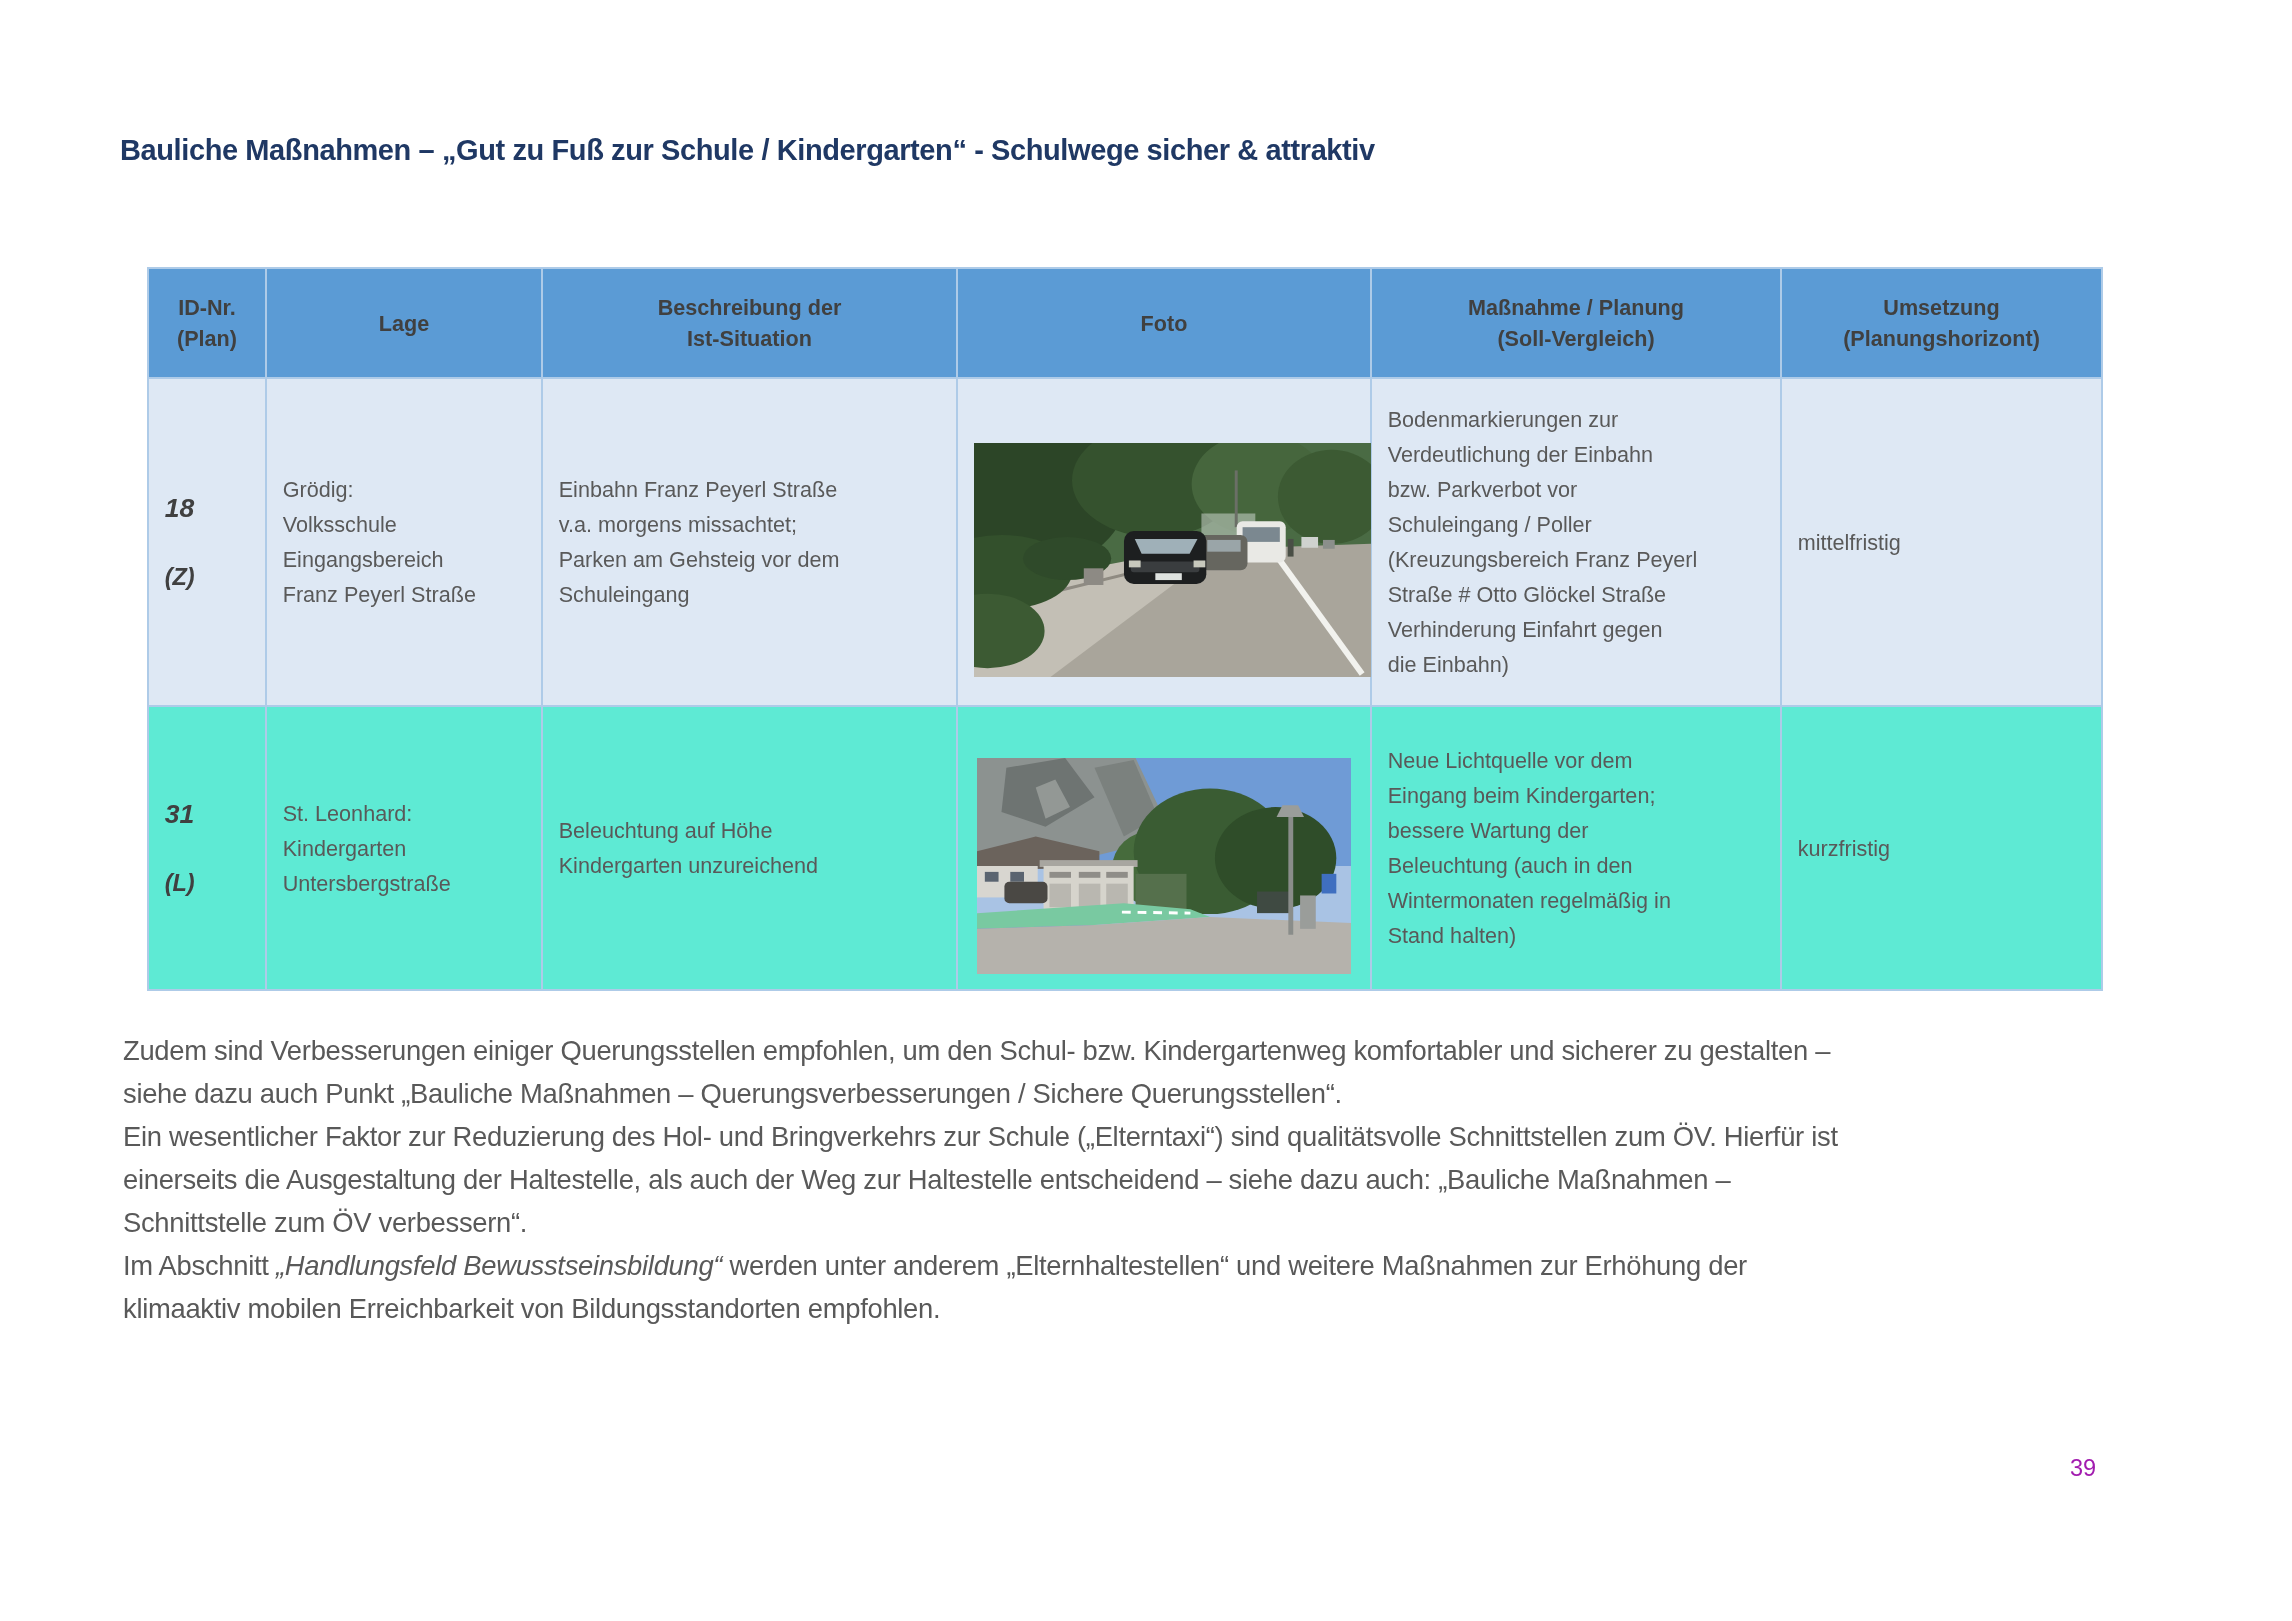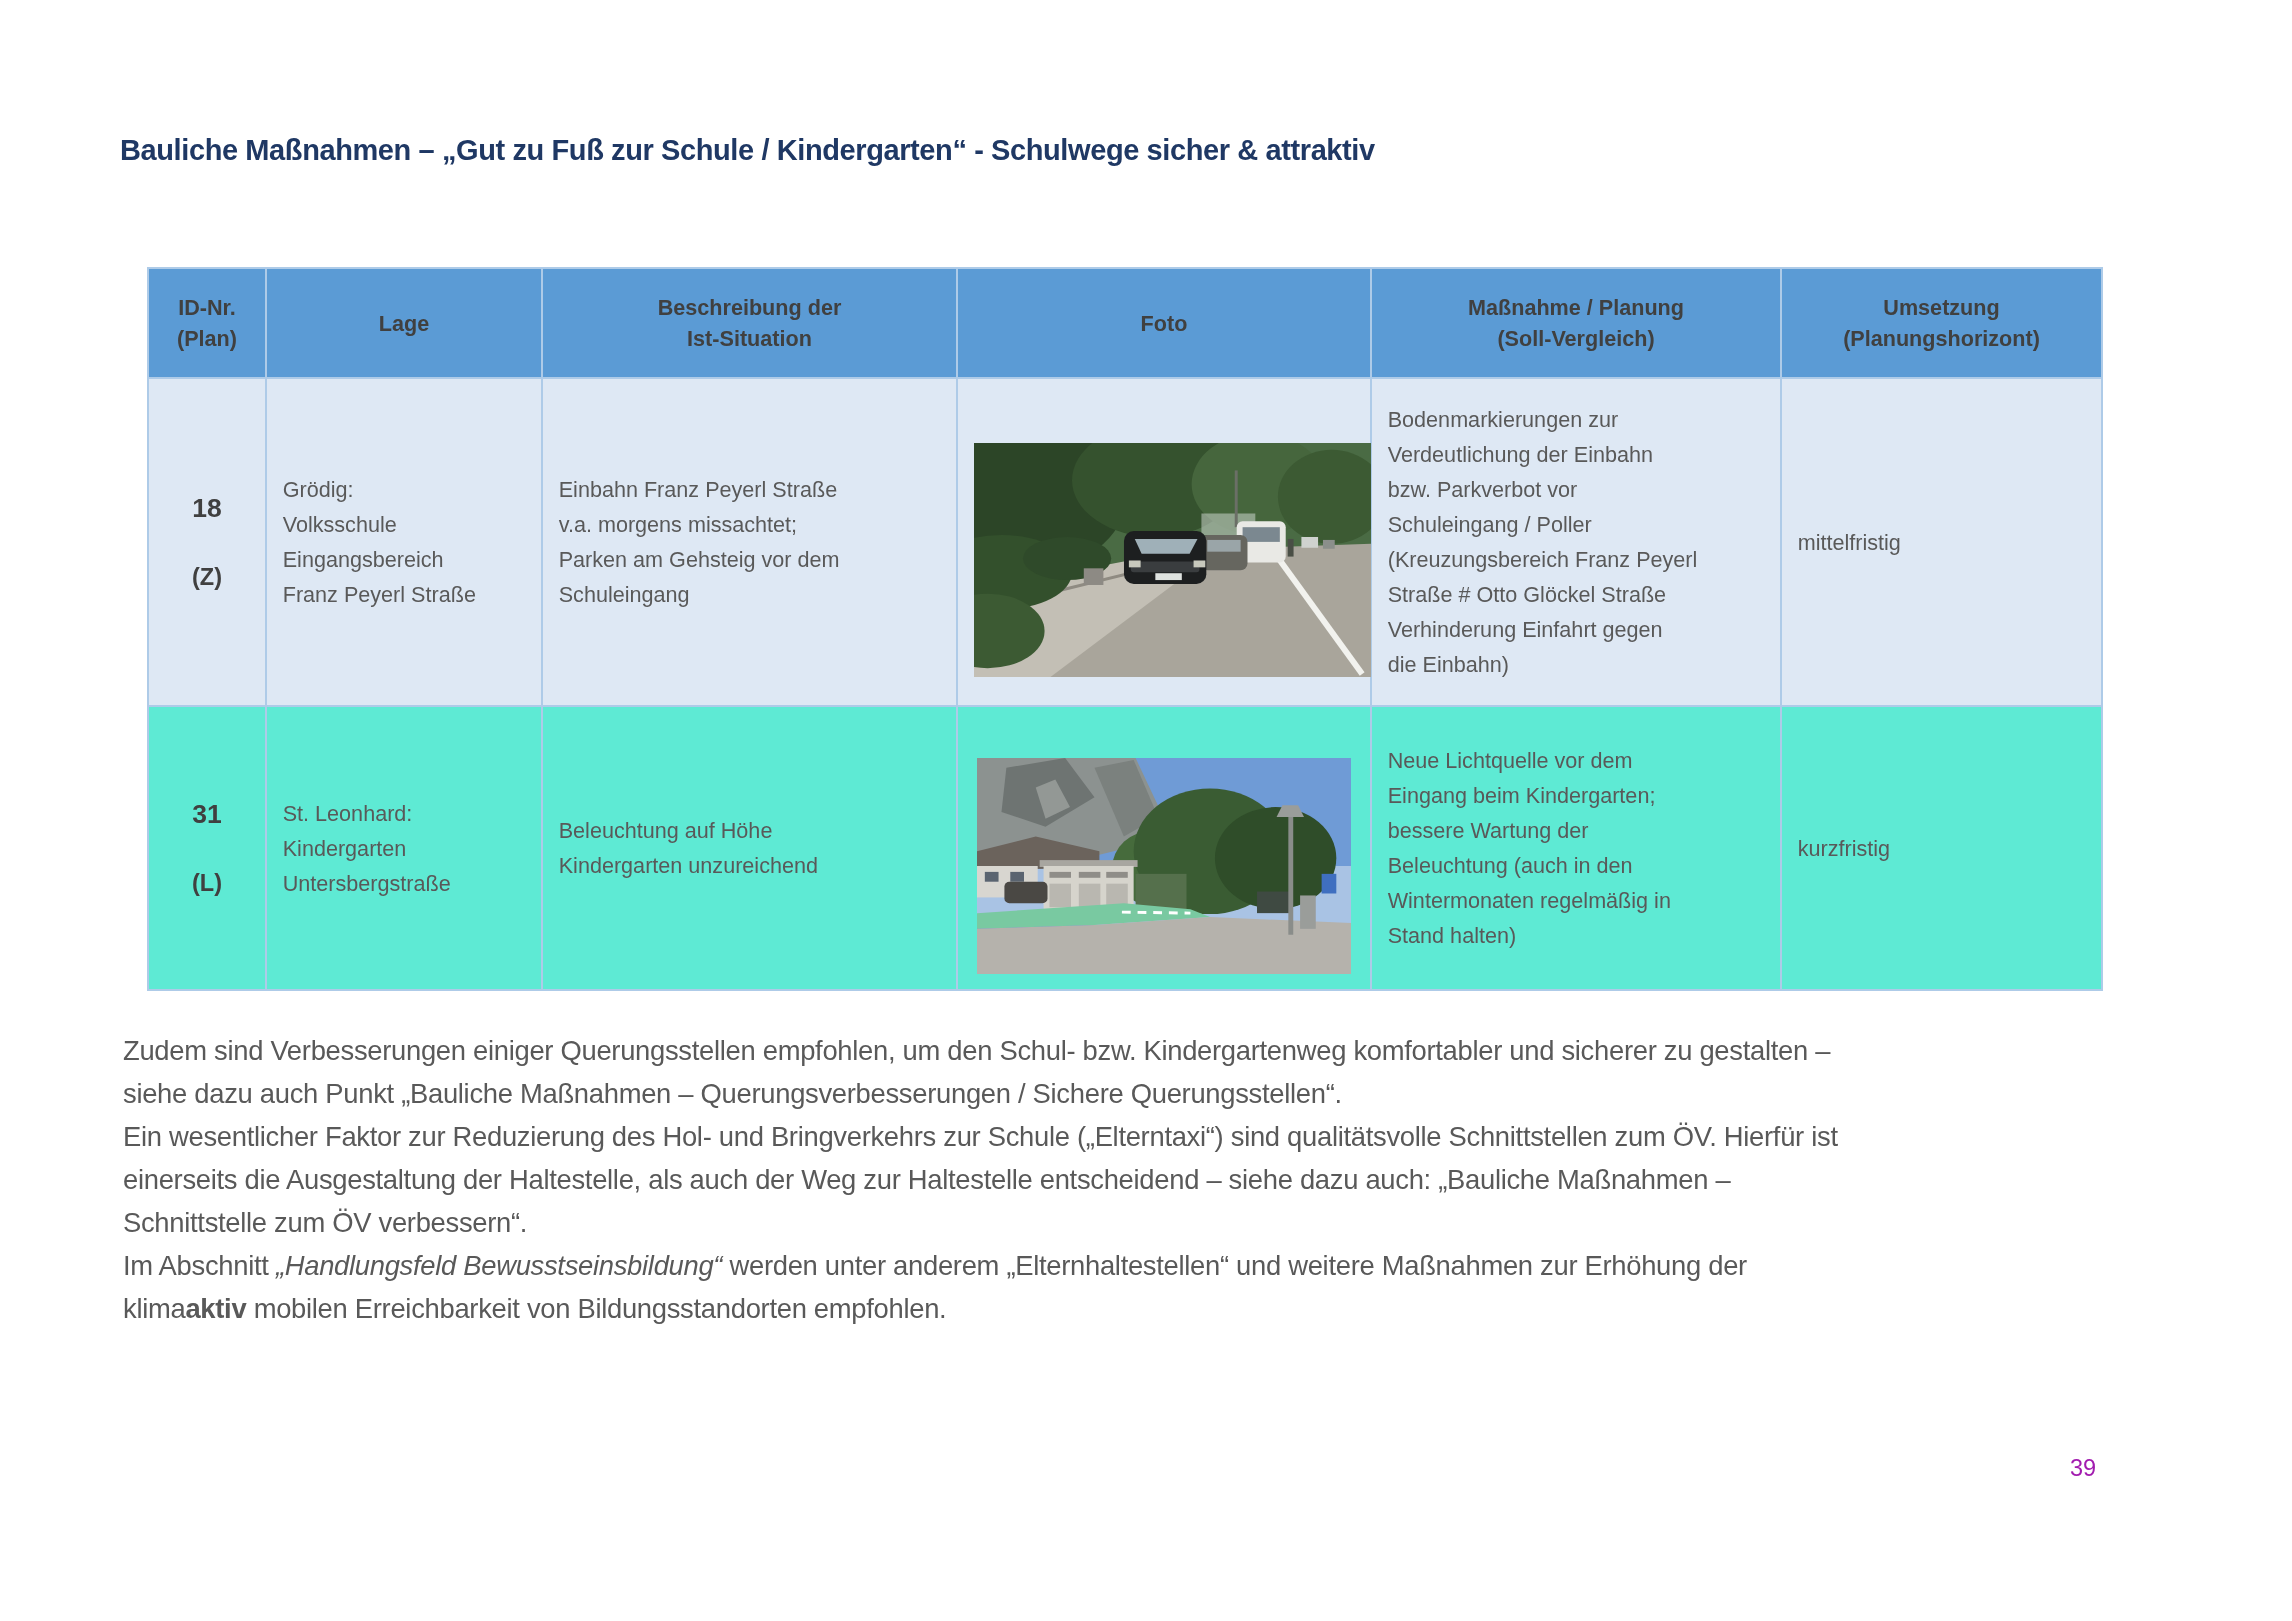--- a/index.html
+++ b/index.html
@@ -30,7 +30,7 @@
   tr.row-white td { background:#5eead4; }
   tr.body-row-1 { height:328px; }
   tr.body-row-2 { height:284px; }
-  td.id-cell { text-align:center; }
+  td.id-cell { text-align:left;font-style:italic; }
   .id-num { font-size:26.5px; font-weight:bold; color:#404040; line-height:35px; }
   .id-plan { font-size:23.5px; font-weight:bold; color:#404040; line-height:33px; }
   td.foto-cell { padding:0; text-align:center; }

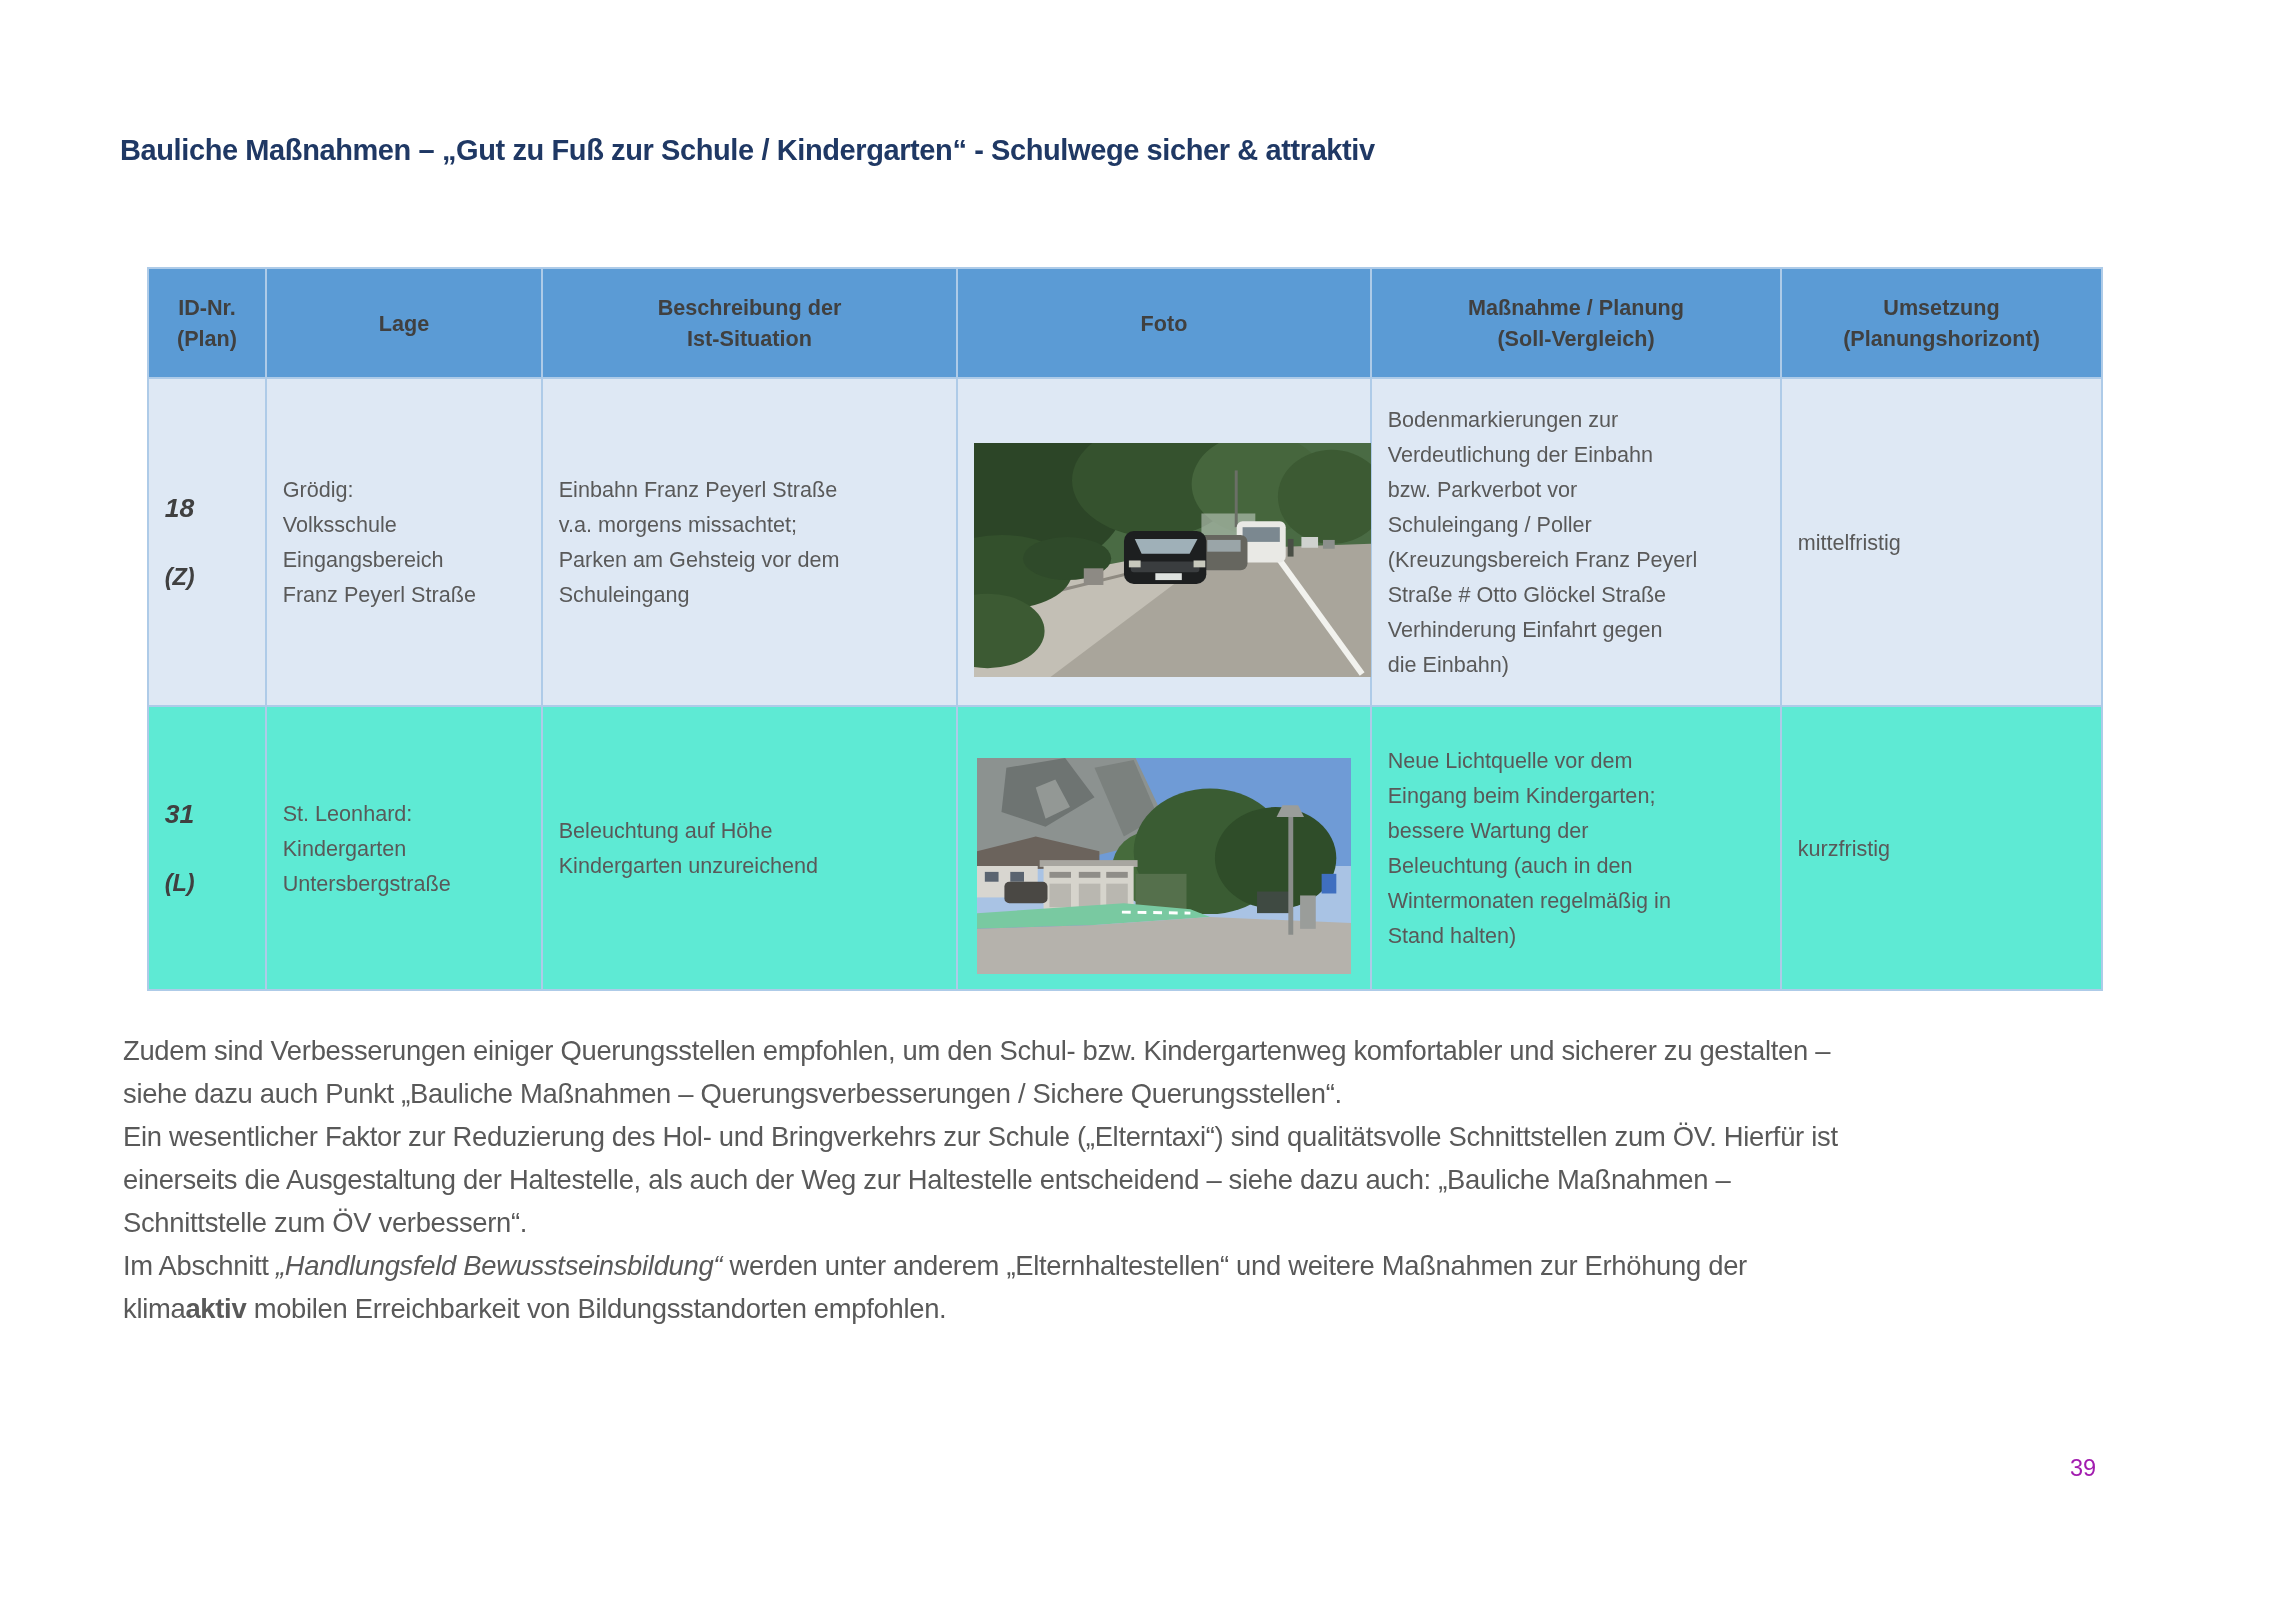--- a/index.html
+++ b/index.html
@@ -42,7 +42,7 @@
   }
   .body-text p { margin:0; white-space:pre-line; }
   .body-text em { }
-  .body-text b { font-weight:bold;text-align:right; }
+  .body-text b { font-weight:normal;text-align:right; }
   .page-number {
     position:absolute; left:2070px; top:1455px; font-size:23.5px; color:#a21caf;
   }

